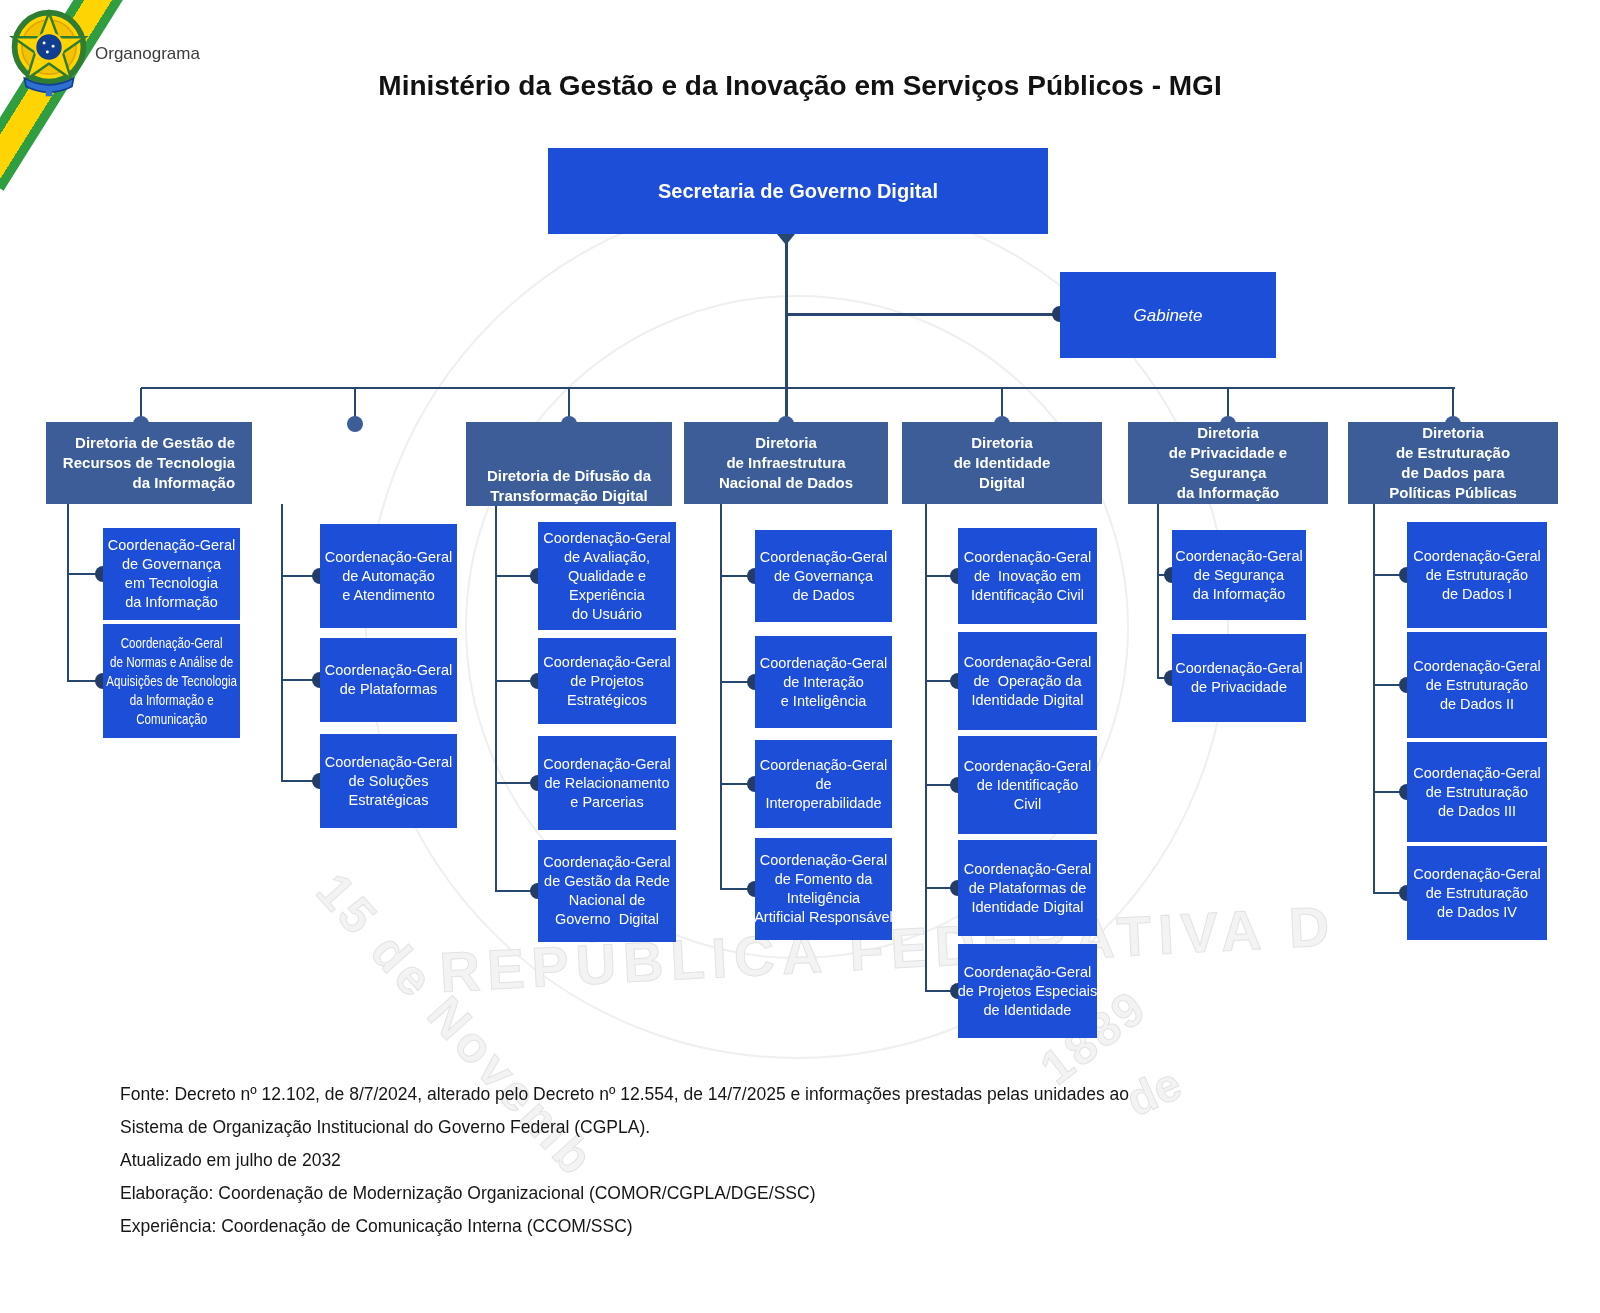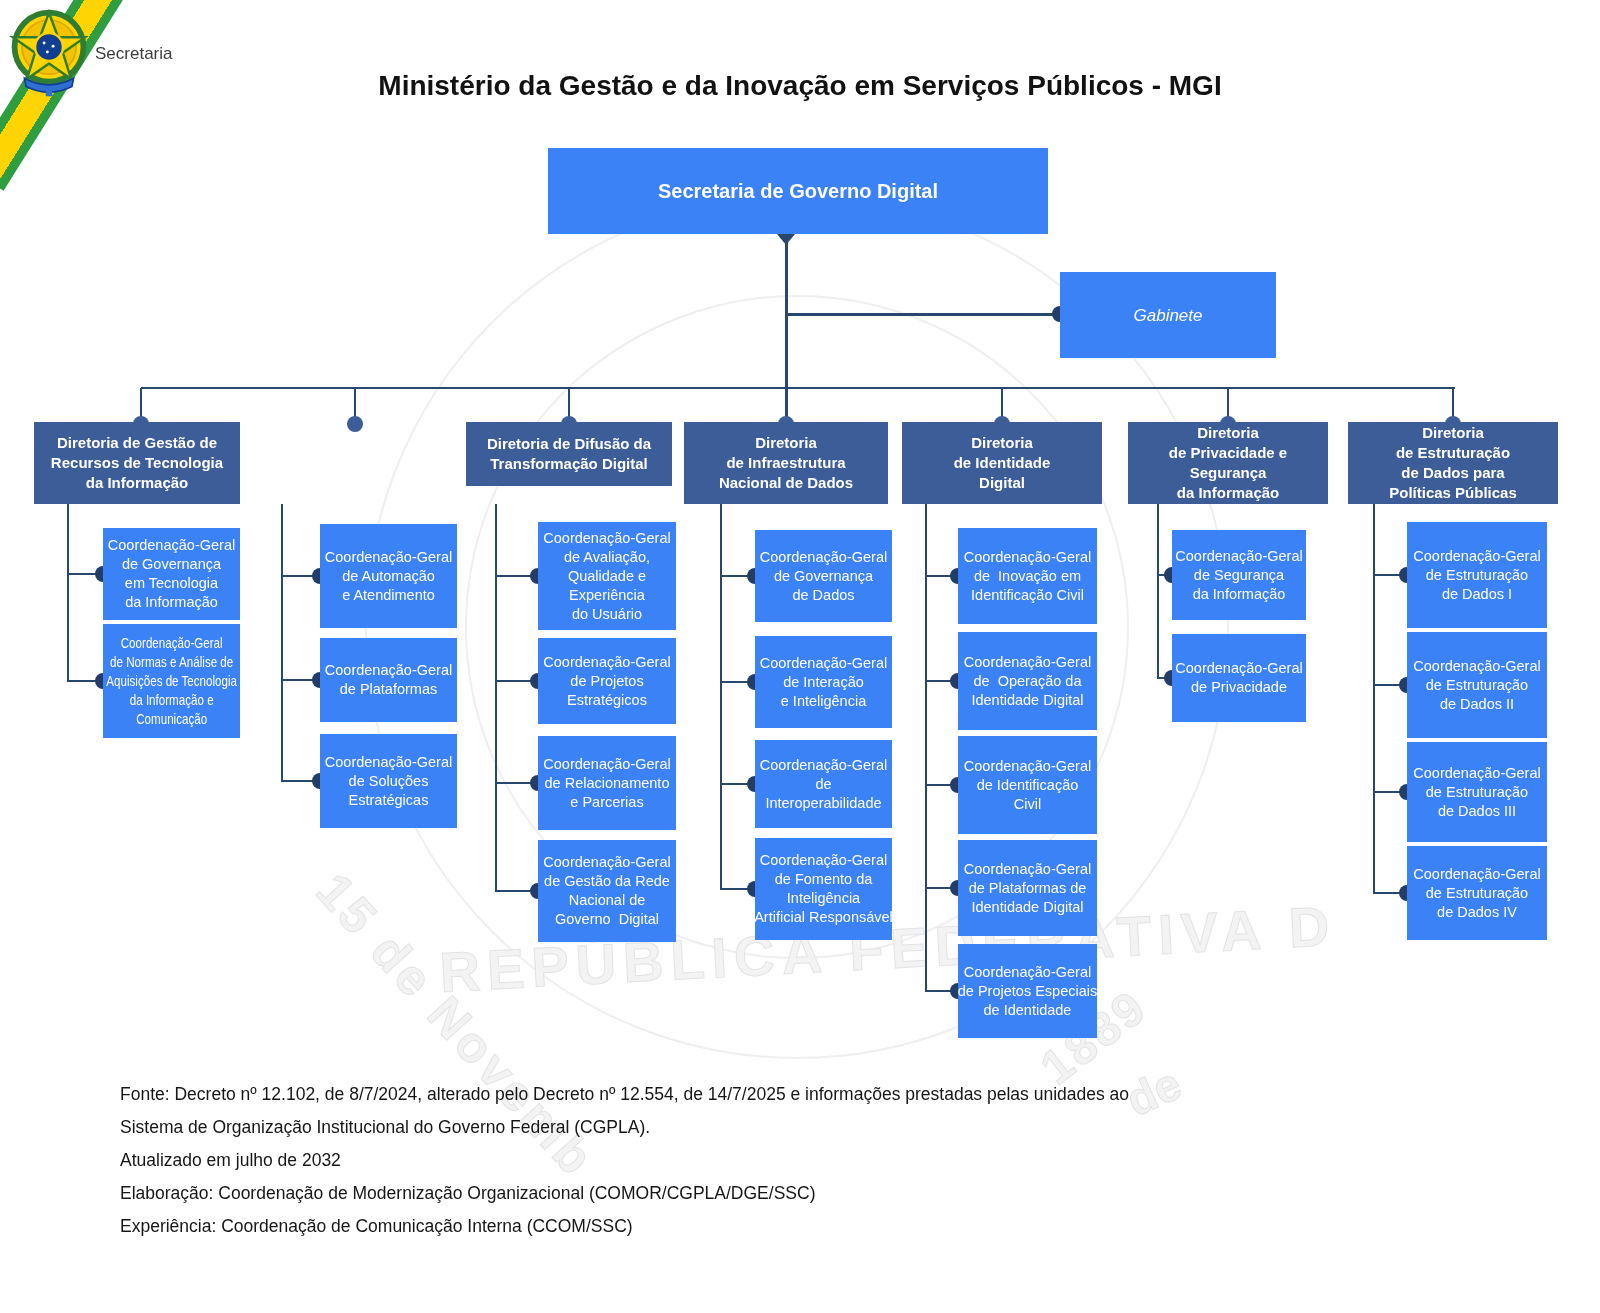--- a/index.html
+++ b/index.html
@@ -70,7 +70,7 @@
       <rect x="46" y="98" width="8" height="12" fill="#2f6fd0"></rect>
     </svg>
   </div>
-  <div class="logo-caption">Secretaria</div>
+  <div class="logo-caption">Organograma</div>
   <div class="title">Ministério da Gestão e da Inovação em Serviços Públicos - MGI</div>
 
   <div class="node box-dark" style="left:548px;top:148px;width:500px;height:86px;">

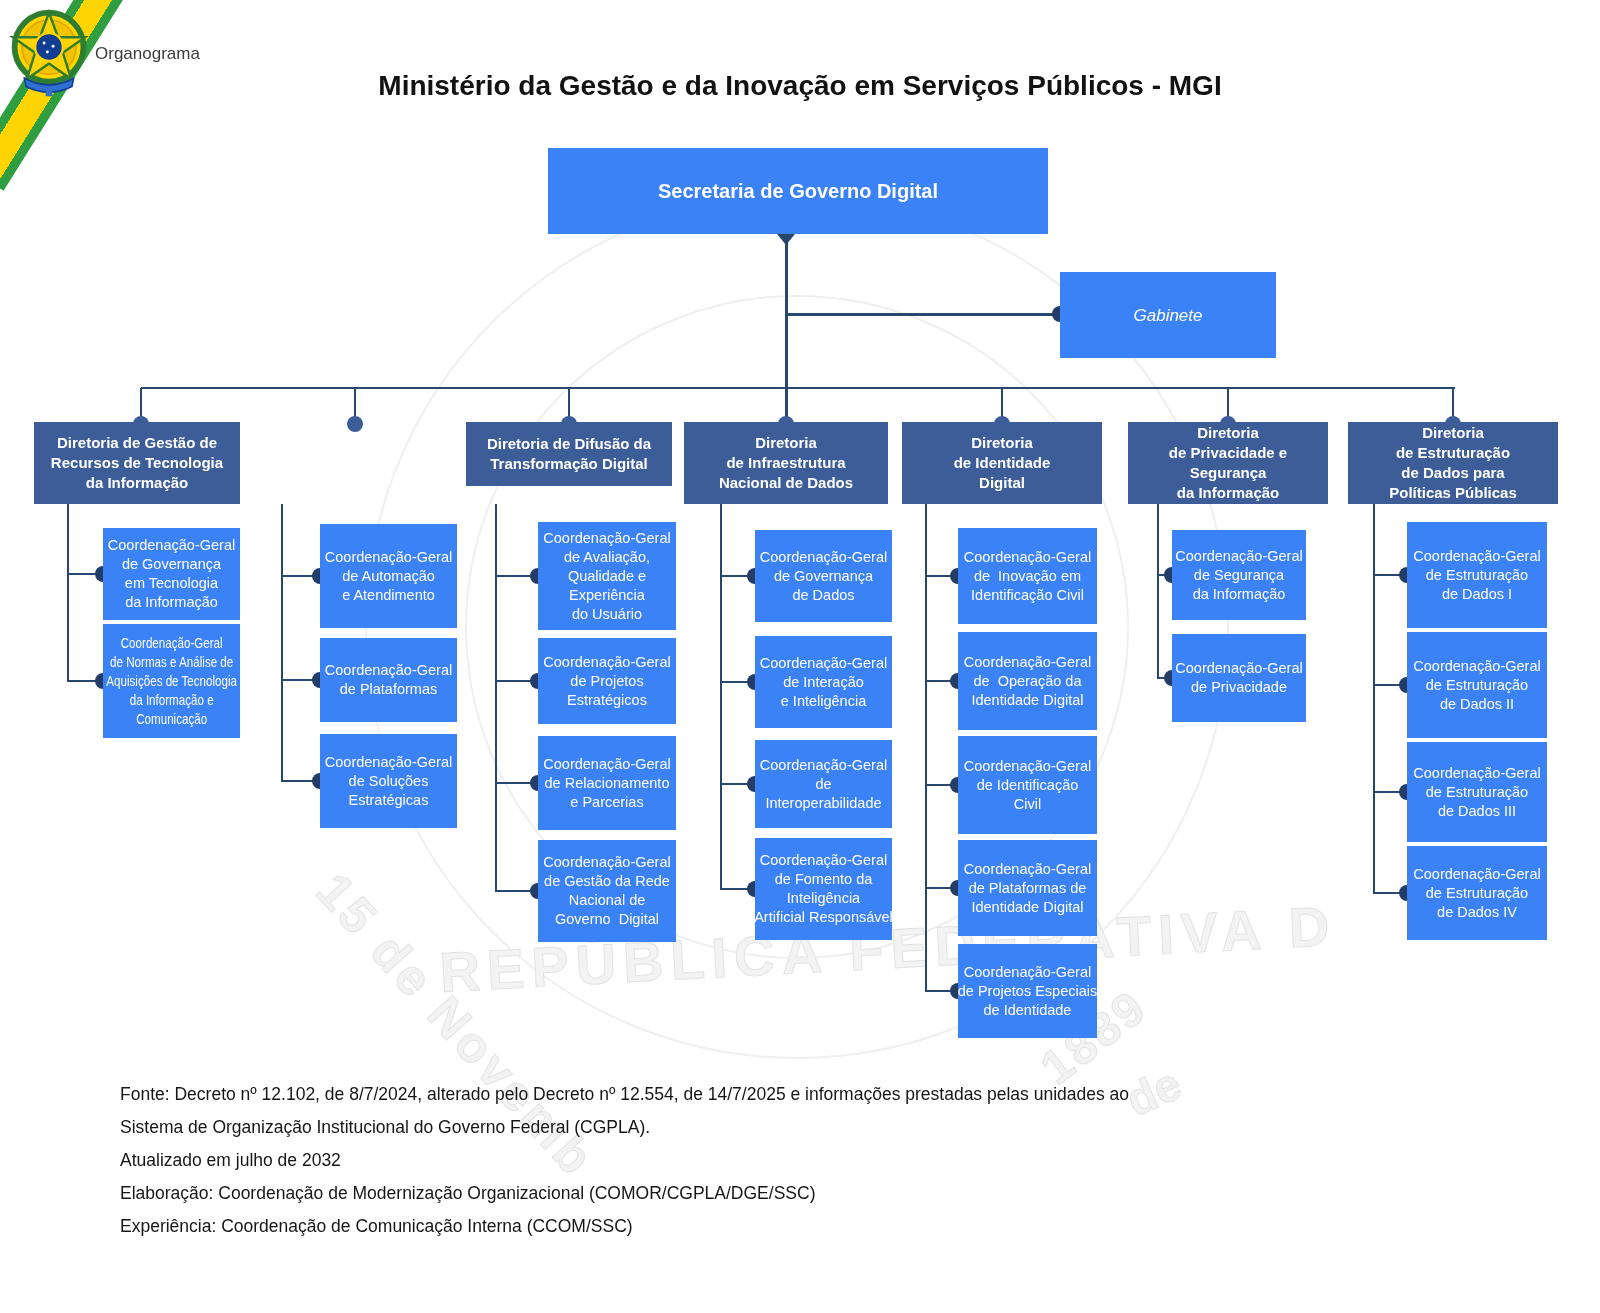--- a/index.html
+++ b/index.html
@@ -22,7 +22,7 @@
   
   .node{position:absolute;display:flex;align-items:center;justify-content:center;
         color:#ffffff;text-align:center;z-index:2;}
-  .box-dark{background:#3b82f6;}
+  .box-dark{background:#1d4ed8;}
   .box-med{background:#3d5d98;}
   .lbl{white-space:pre;line-height:19px;}
   .root-lbl{font-size:20px;font-weight:bold;line-height:24px;}

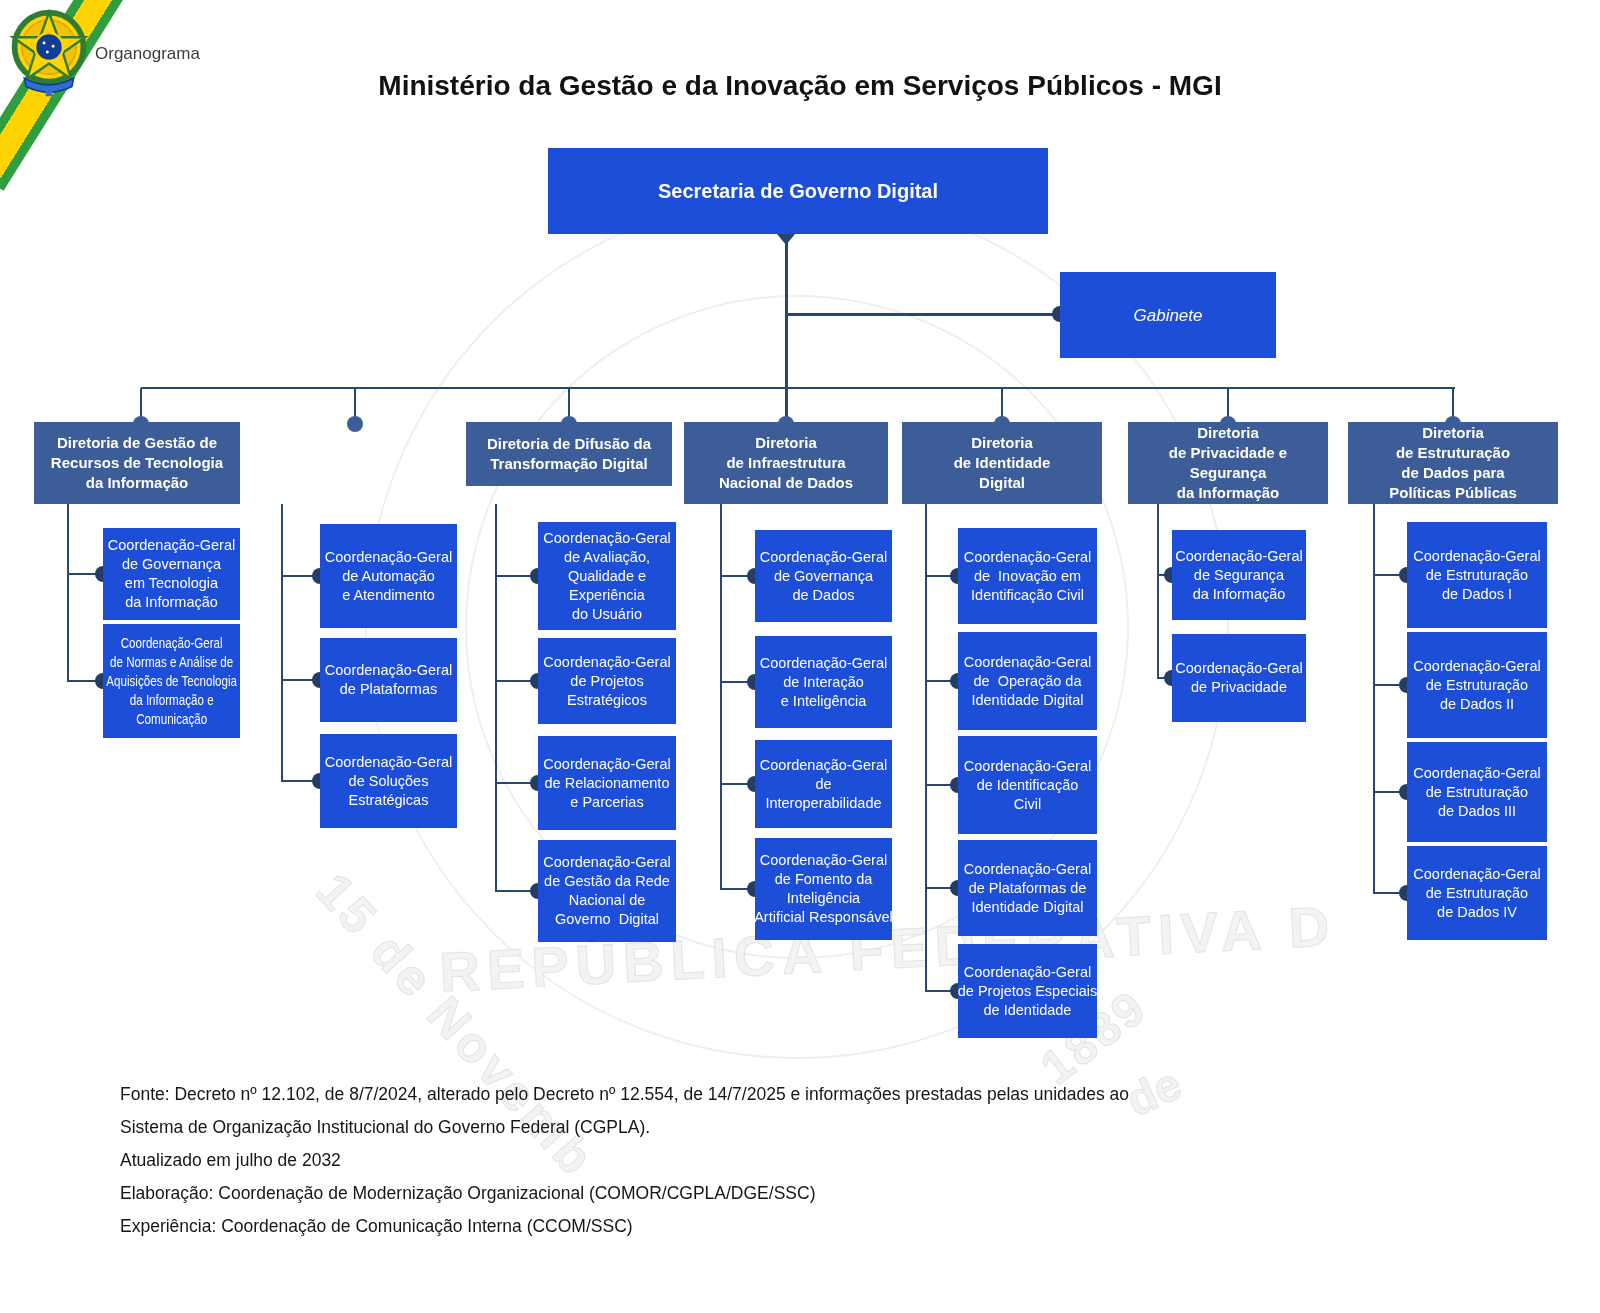--- a/index.html
+++ b/index.html
@@ -101,7 +101,7 @@
   <div class="dot dot-med" style="left:1220px;top:416px;"></div>
   <div class="dot dot-med" style="left:1445px;top:416px;"></div>
 
-  <div class="node box-med" style="left:34px;top:422px;width:206px;height:82px;">
+  <div class="node box-med" style="left:46px;top:422px;width:206px;height:82px;text-align:right;">
     <span class="lbl dir-lbl">Diretoria de Gestão de
 Recursos de Tecnologia
 da Informação</span>

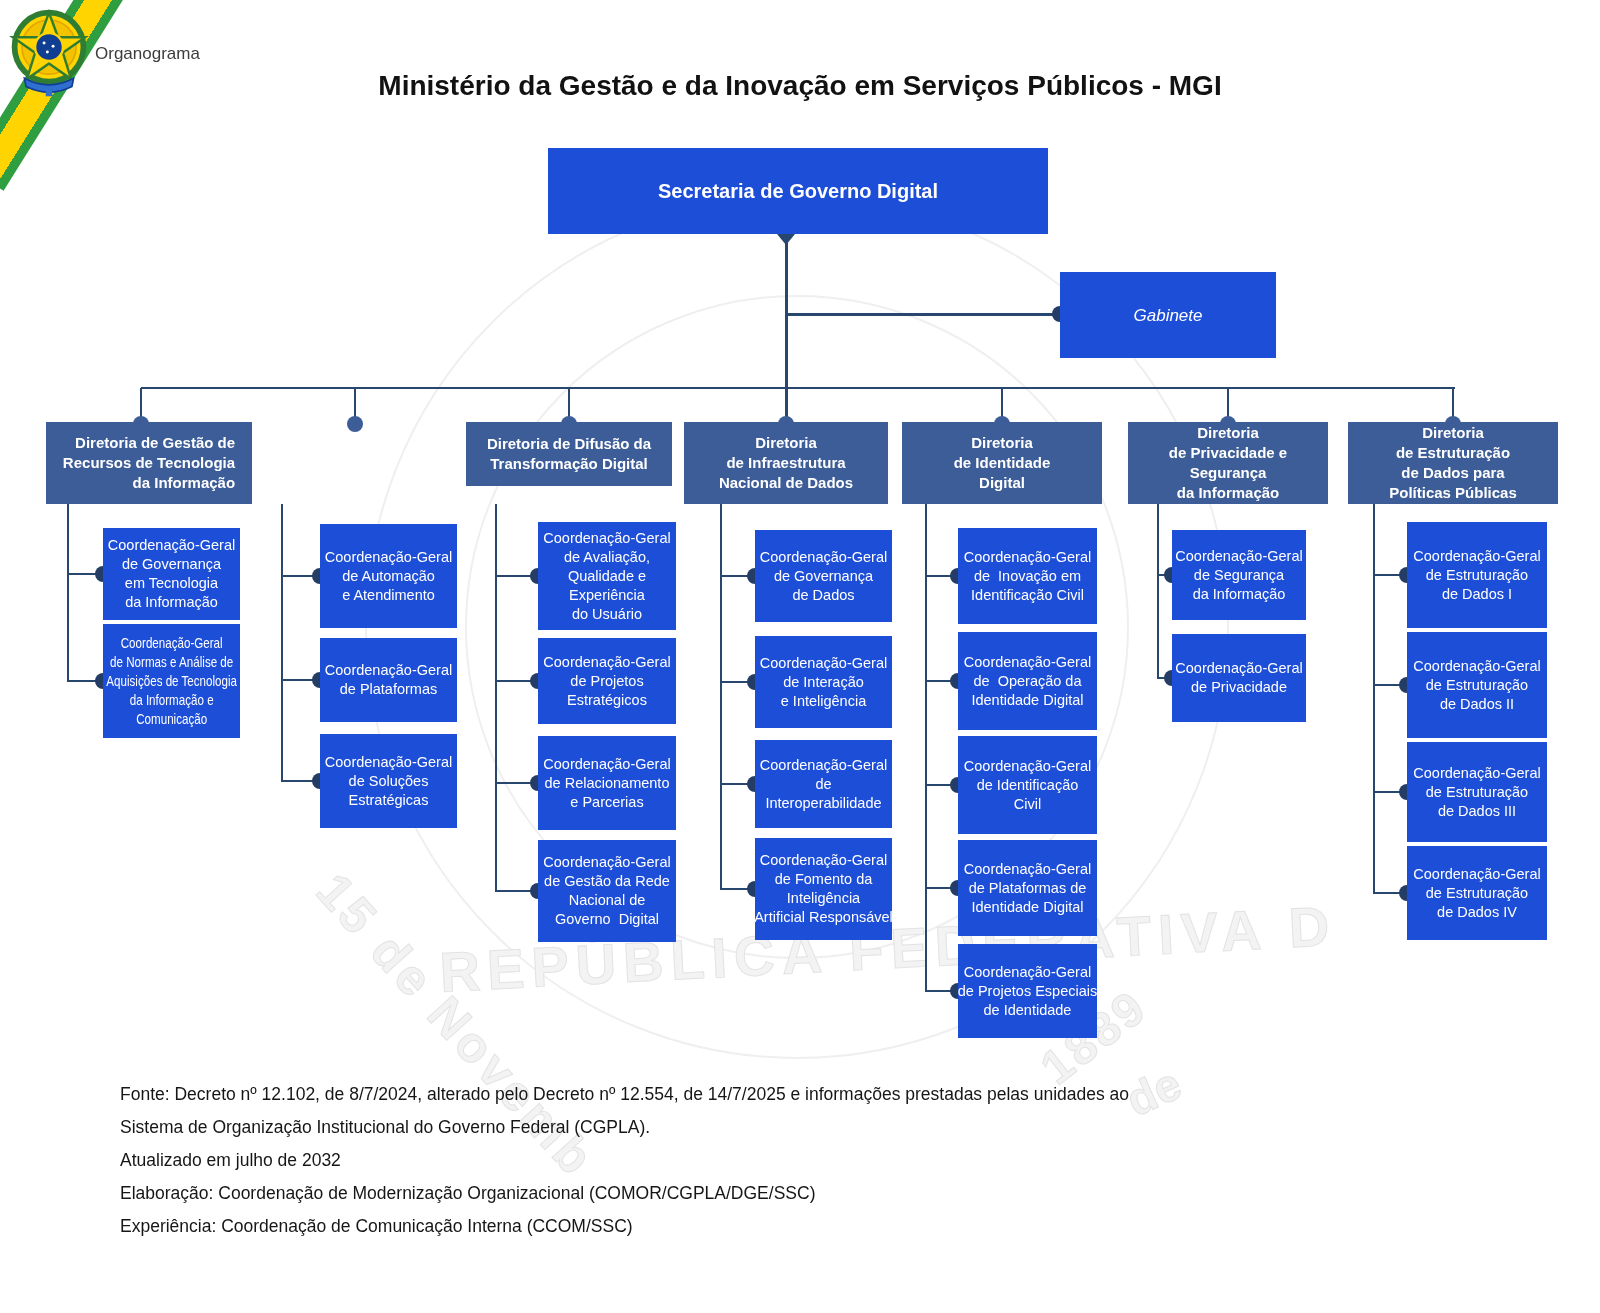--- a/index.html
+++ b/index.html
@@ -106,7 +106,7 @@
 Recursos de Tecnologia
 da Informação</span>
   </div>
-  <div class="node box-med" style="left:466px;top:422px;width:206px;height:64px;">
+  <div class="node box-med" style="left:466px;top:422px;width:206px;height:84px;align-items:flex-end;">
     <span class="lbl dir-lbl">Diretoria de Difusão da
 Transformação Digital</span>
   </div>

